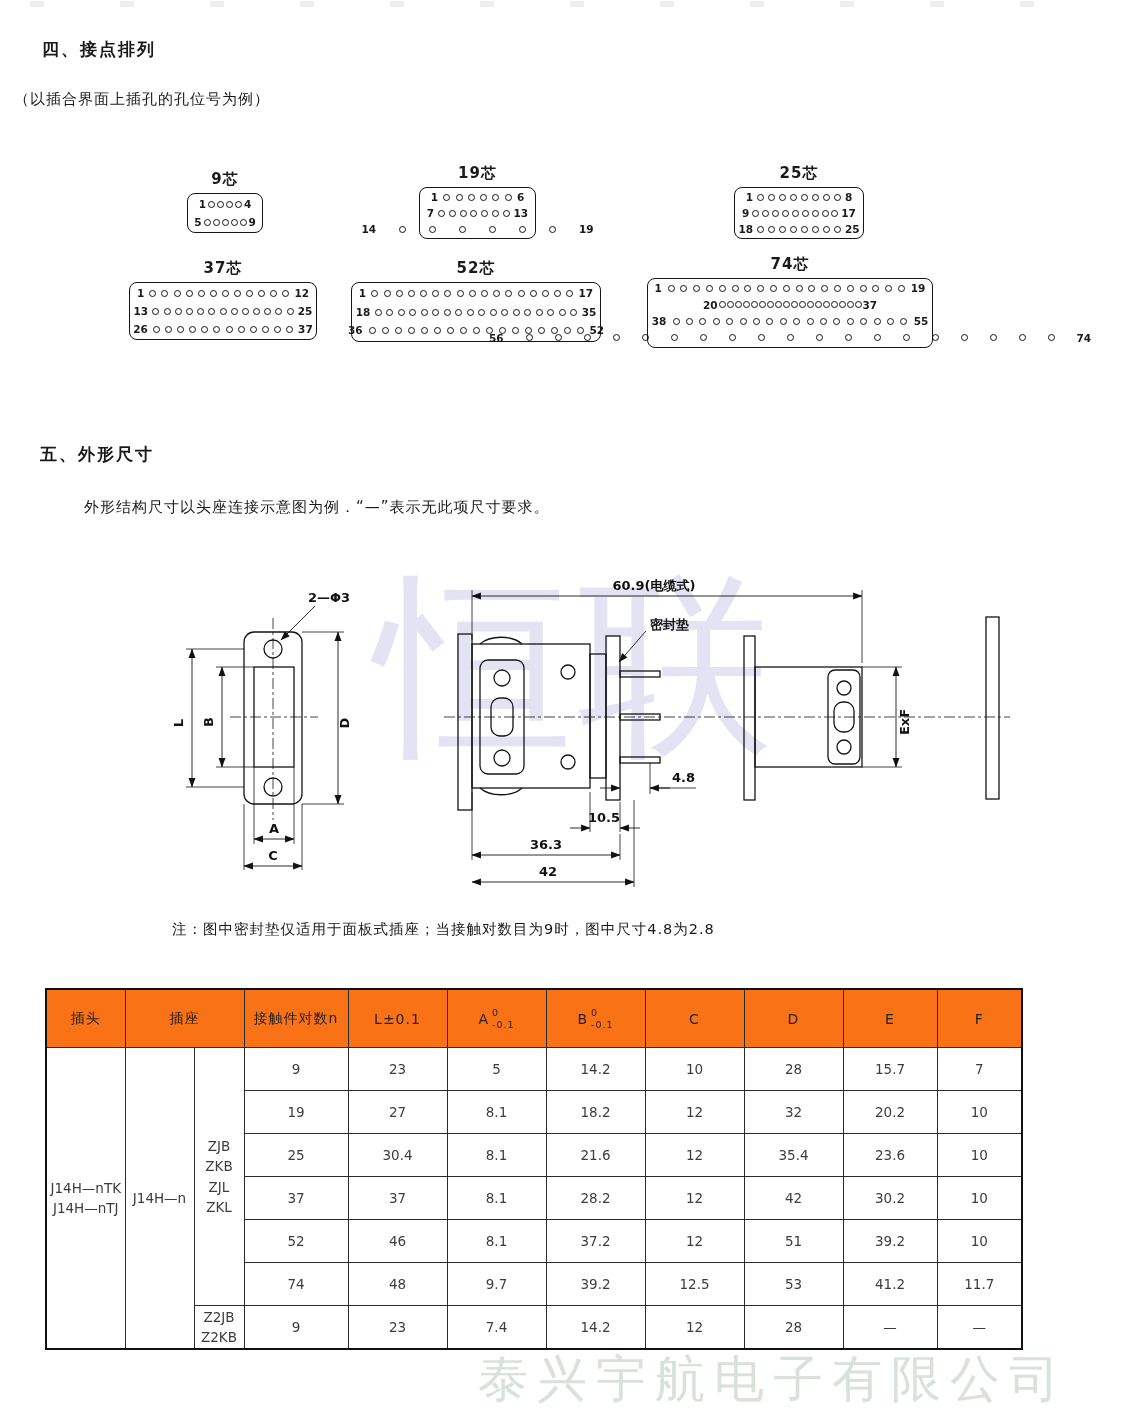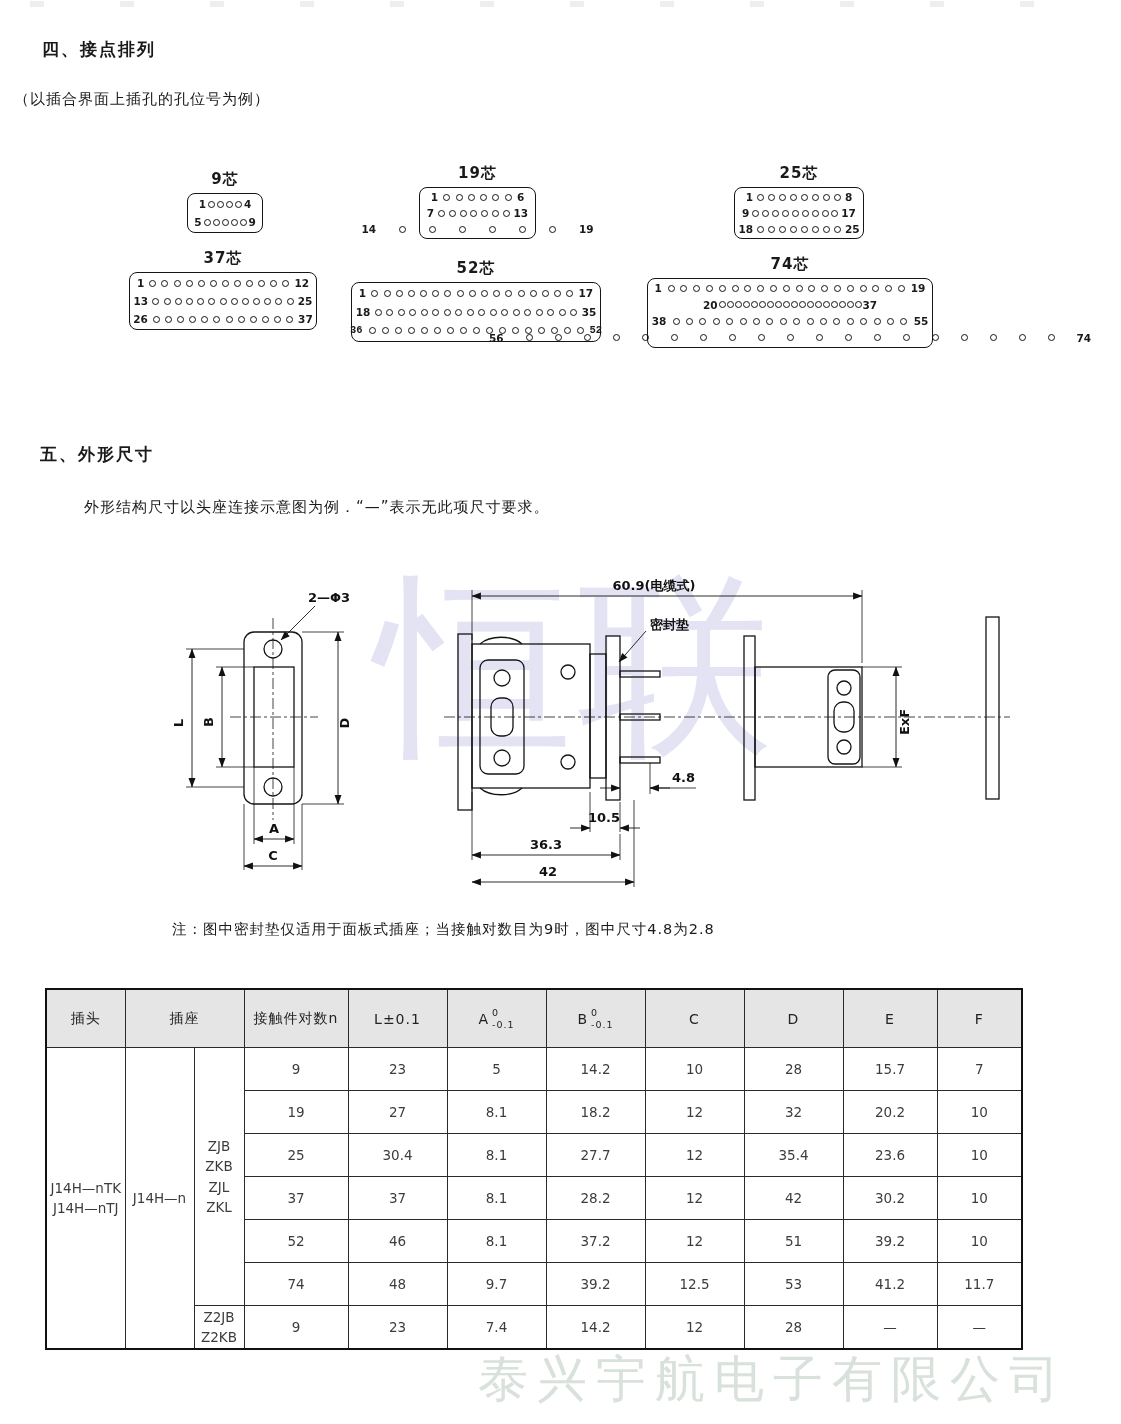--- a/index.html
+++ b/index.html
@@ -152,7 +152,7 @@
         </div>
       </div>
     </div>
-    <div class="pin-diag" style="left: 129px; top: 249px; width: 188px;">
+    <div class="pin-diag" style="left: 129px; top: 259px; width: 188px;">
       <div class="pin-title">37芯</div>
       <div class="pin-box" style="width: 188px; height: 58px;">
         <div class="pin-row" style="gap: 5.1px;">

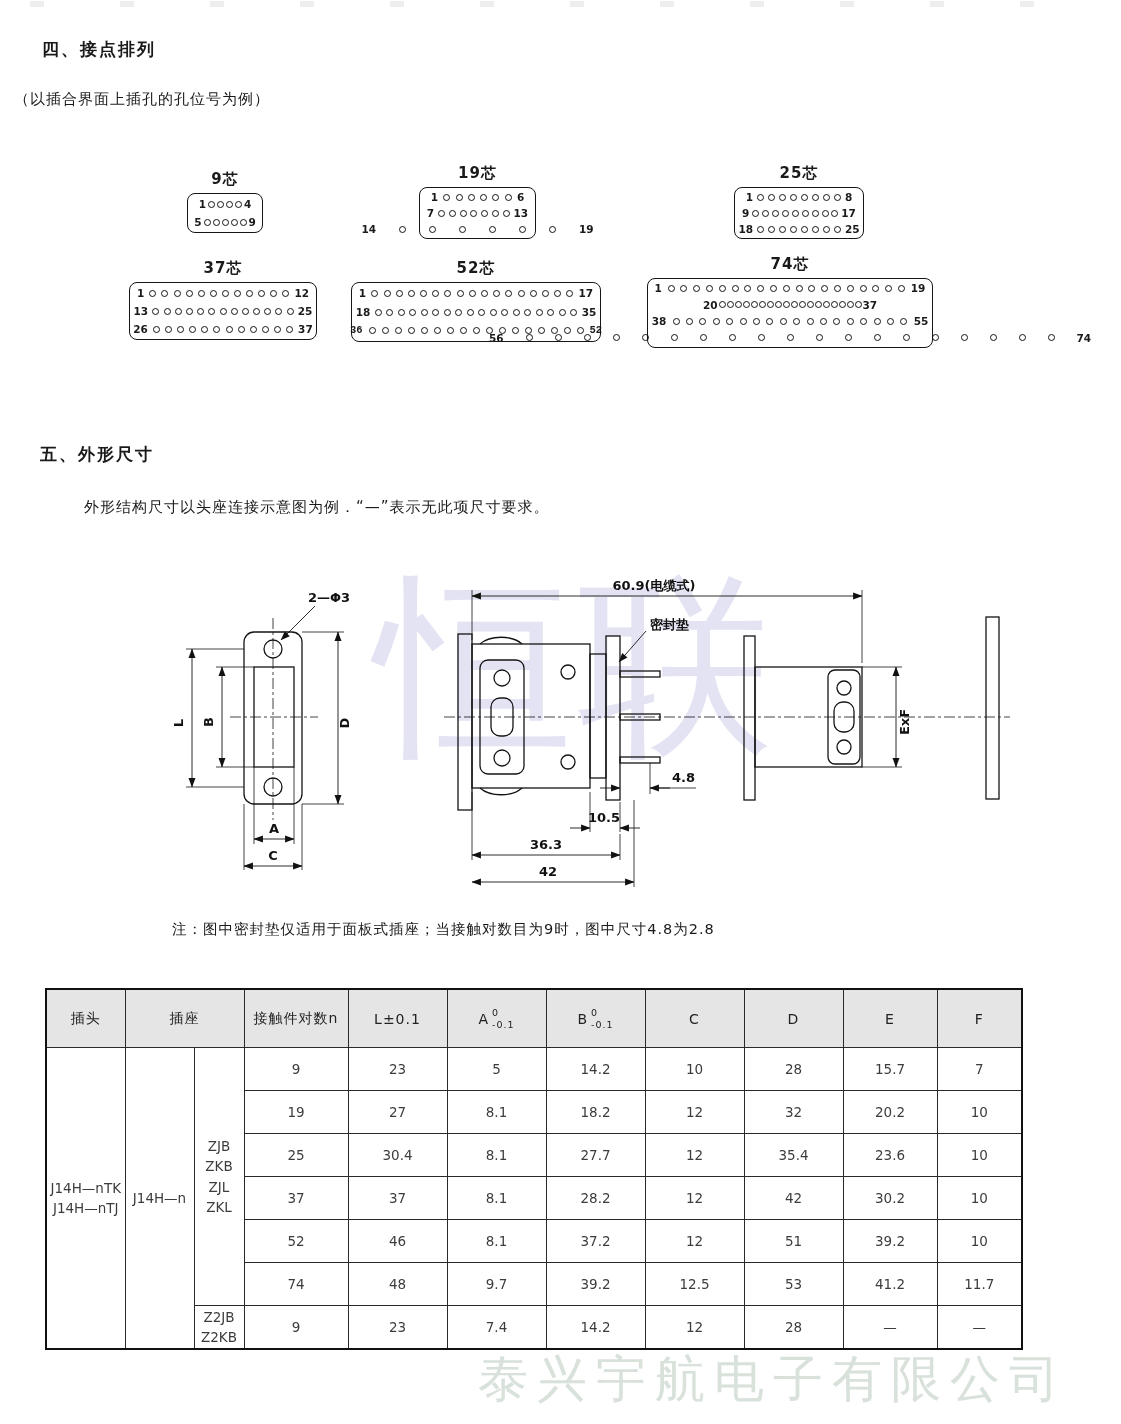--- a/index.html
+++ b/index.html
@@ -252,7 +252,7 @@
           <span class="pin-c"></span>
           <span class="pin-num">35</span>
         </div>
-        <div class="pin-row" style="gap: 6px; font-family: Liberation Mono, monospace;">
+        <div class="pin-row" style="gap: 6px;">
           <span class="pin-num">36</span>
           <span class="pin-c"></span>
           <span class="pin-c"></span>

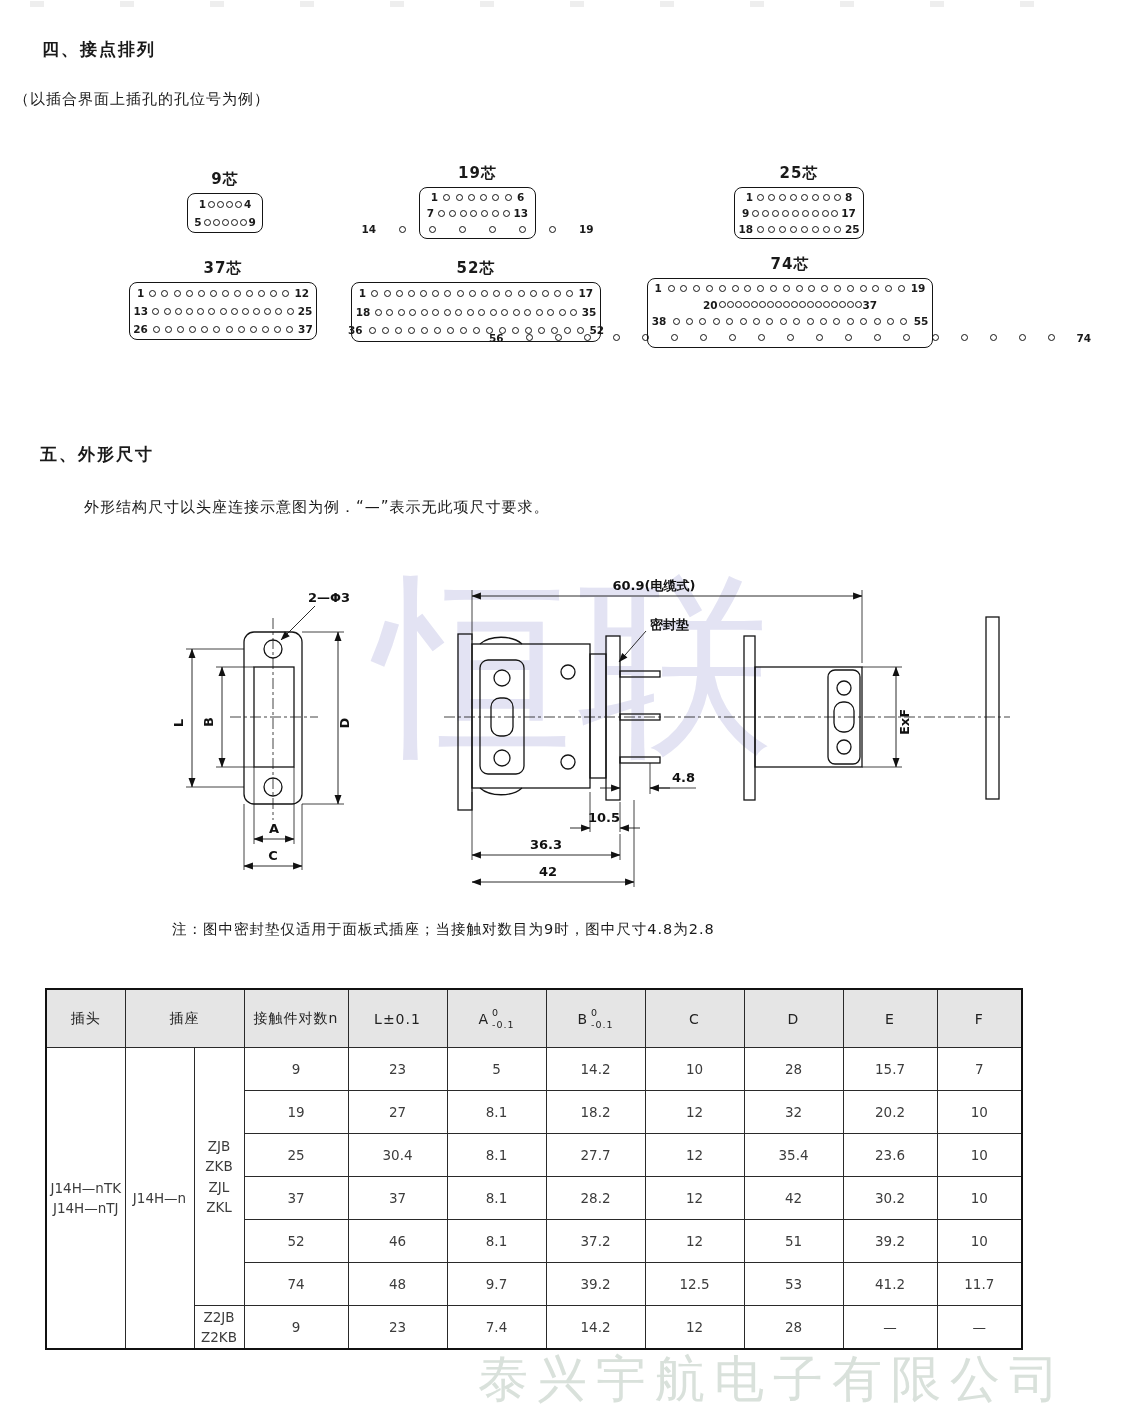--- a/index.html
+++ b/index.html
@@ -37,7 +37,7 @@
   
   #spec-table{position:absolute;left:45px;top:988px;z-index:2;border-collapse:collapse;table-layout:fixed;background:#fff;border:2px solid #111}
   #spec-table td{border:1px solid #2a2a2a;text-align:center;vertical-align:middle;padding:0;overflow:hidden}
-  #spec-table thead td{background:#e5e5e5;height:57px;font-size:14px;color:#222;letter-spacing:1px}
+  #spec-table thead td{background:#f97316;height:57px;font-size:14px;color:#222;letter-spacing:1px}
   #spec-table tbody td{height:42px;font-size:13.5px;color:#3c3c3c}
   .pre{white-space:pre-line;line-height:1.5}
   .tolwrap{display:inline-flex;align-items:center;justify-content:center;gap:3px}

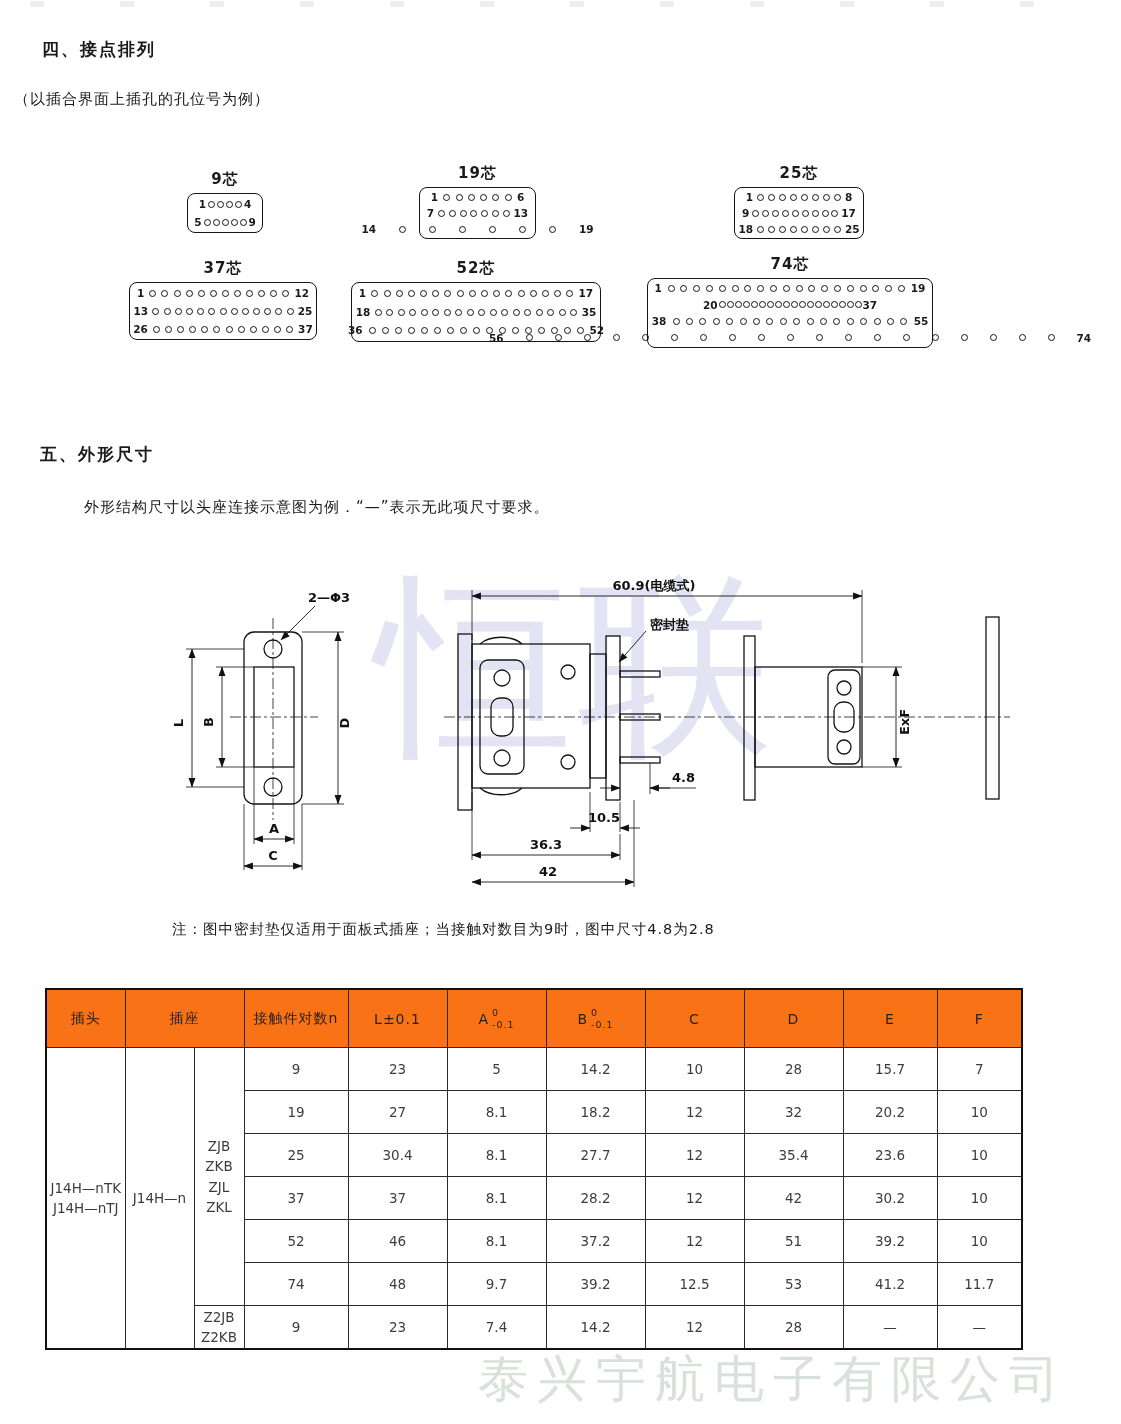--- a/index.html
+++ b/index.html
@@ -559,7 +559,7 @@
         <td>25</td>
         <td>30.4</td>
         <td>8.1</td>
-        <td>27.7</td>
+        <td>21.6</td>
         <td>12</td>
         <td>35.4</td>
         <td>23.6</td>

